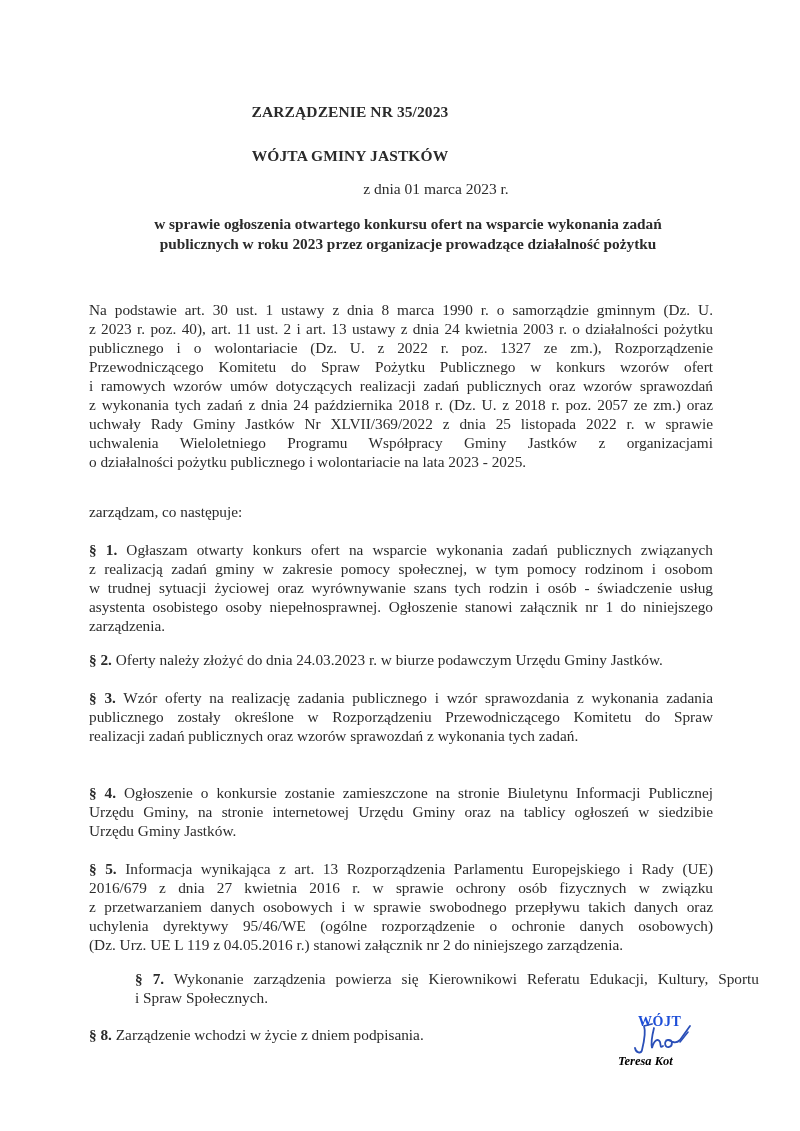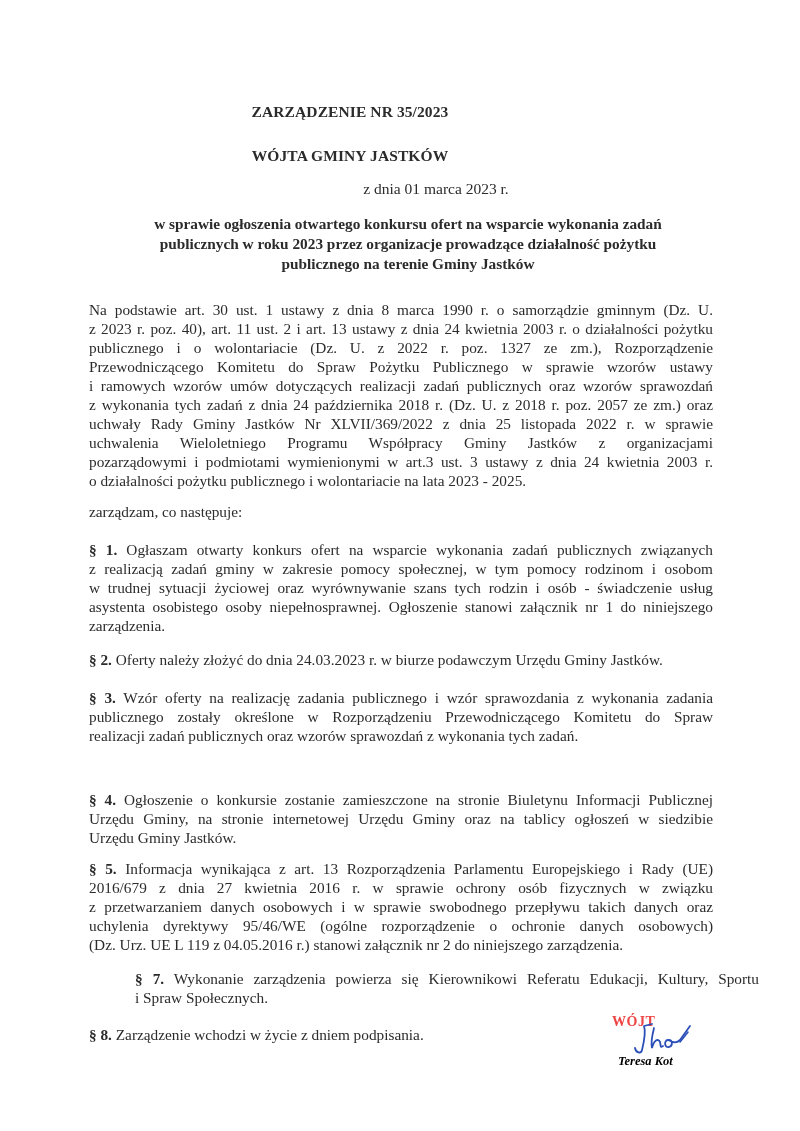--- a/index.html
+++ b/index.html
@@ -99,7 +99,6 @@
   <div class="subject" style="top:214px;">
     <div>w sprawie ogłoszenia otwartego konkursu ofert na wsparcie wykonania zadań</div>
     <div>publicznych w roku 2023 przez organizacje prowadzące działalność pożytku</div>
-    <div>publicznego na terenie Gminy Jastków</div>
   </div>
 
   <div class="para" style="top:293px;margin-top:7px;">

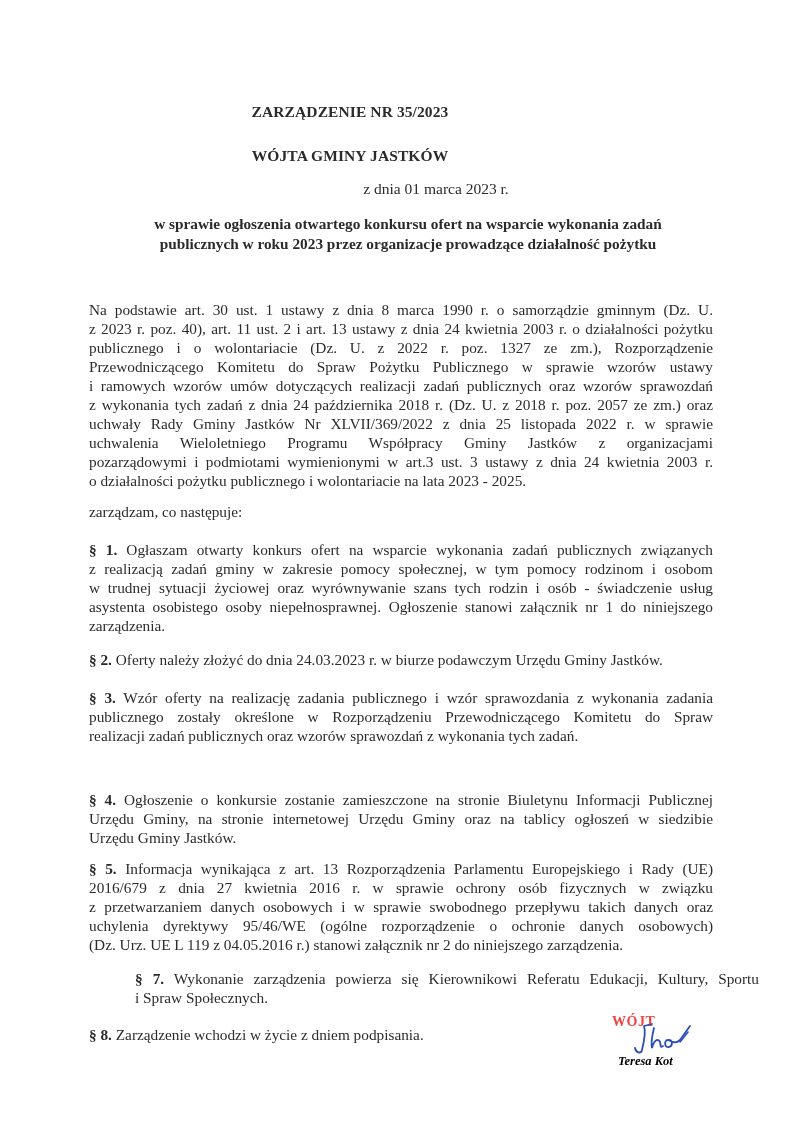--- a/index.html
+++ b/index.html
@@ -105,7 +105,7 @@
     <span class="line">Na podstawie art. 30 ust. 1 ustawy z dnia 8 marca 1990 r. o samorządzie gminnym (Dz. U.</span>
     <span class="line">z 2023 r. poz. 40), art. 11 ust. 2 i art. 13 ustawy z dnia 24 kwietnia 2003 r. o działalności pożytku</span>
     <span class="line">publicznego i o wolontariacie (Dz. U. z  2022  r. poz. 1327 ze zm.),  Rozporządzenie</span>
-    <span class="line">Przewodniczącego Komitetu do Spraw Pożytku Publicznego w sprawie wzorów ustawy</span>
+    <span class="line">Przewodniczącego Komitetu do Spraw Pożytku Publicznego w konkurs wzorów ofert</span>
     <span class="line">i ramowych wzorów umów dotyczących realizacji zadań publicznych oraz wzorów sprawozdań</span>
     <span class="line">z wykonania tych zadań z dnia 24 października 2018 r. (Dz. U. z 2018 r. poz. 2057 ze zm.) oraz</span>
     <span class="line">uchwały Rady Gminy Jastków Nr XLVII/369/2022 z dnia 25 listopada 2022 r. w sprawie</span>

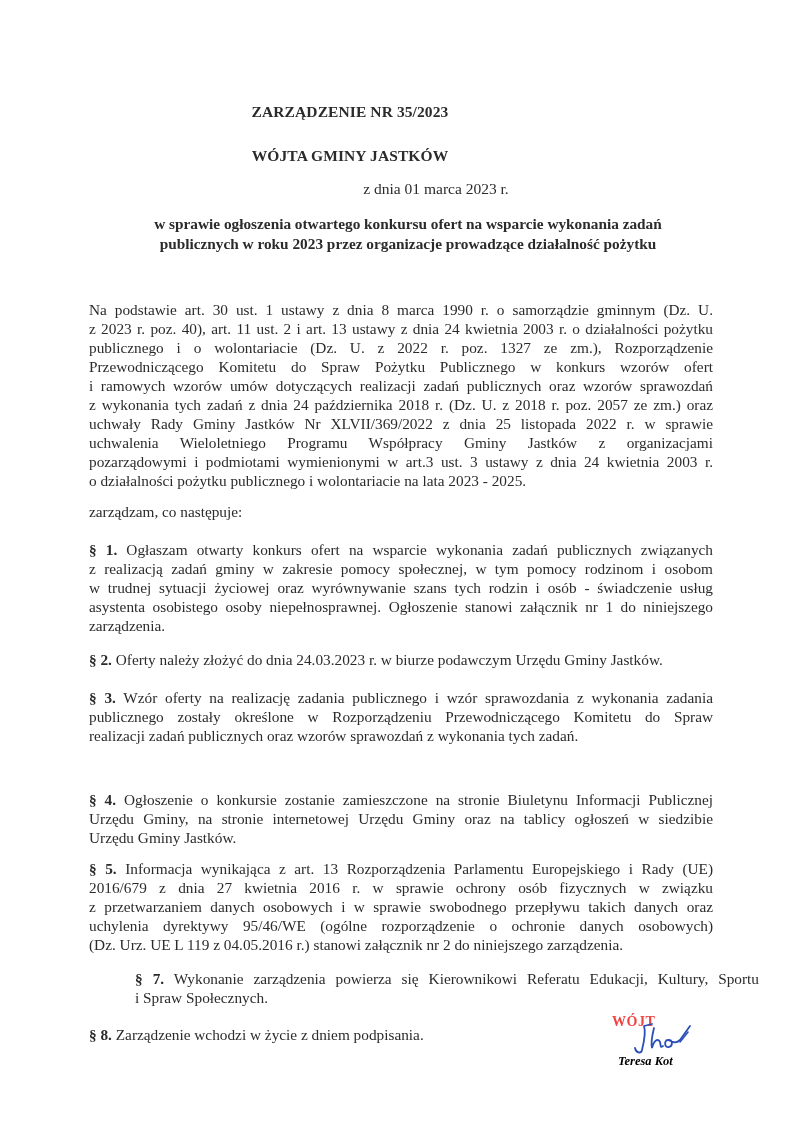--- a/index.html
+++ b/index.html
@@ -110,7 +110,6 @@
     <span class="line">z wykonania tych zadań z dnia 24 października 2018 r. (Dz. U. z 2018 r. poz. 2057 ze zm.) oraz</span>
     <span class="line">uchwały Rady Gminy Jastków Nr XLVII/369/2022 z dnia 25 listopada 2022 r. w sprawie</span>
     <span class="line">uchwalenia Wieloletniego Programu Współpracy Gminy Jastków z organizacjami</span>
-    <span class="line">pozarządowymi i podmiotami wymienionymi w art.3 ust. 3 ustawy z dnia 24 kwietnia 2003 r.</span>
     <span class="line last">o działalności pożytku publicznego i wolontariacie na lata 2023 - 2025.</span>
   </div>
 

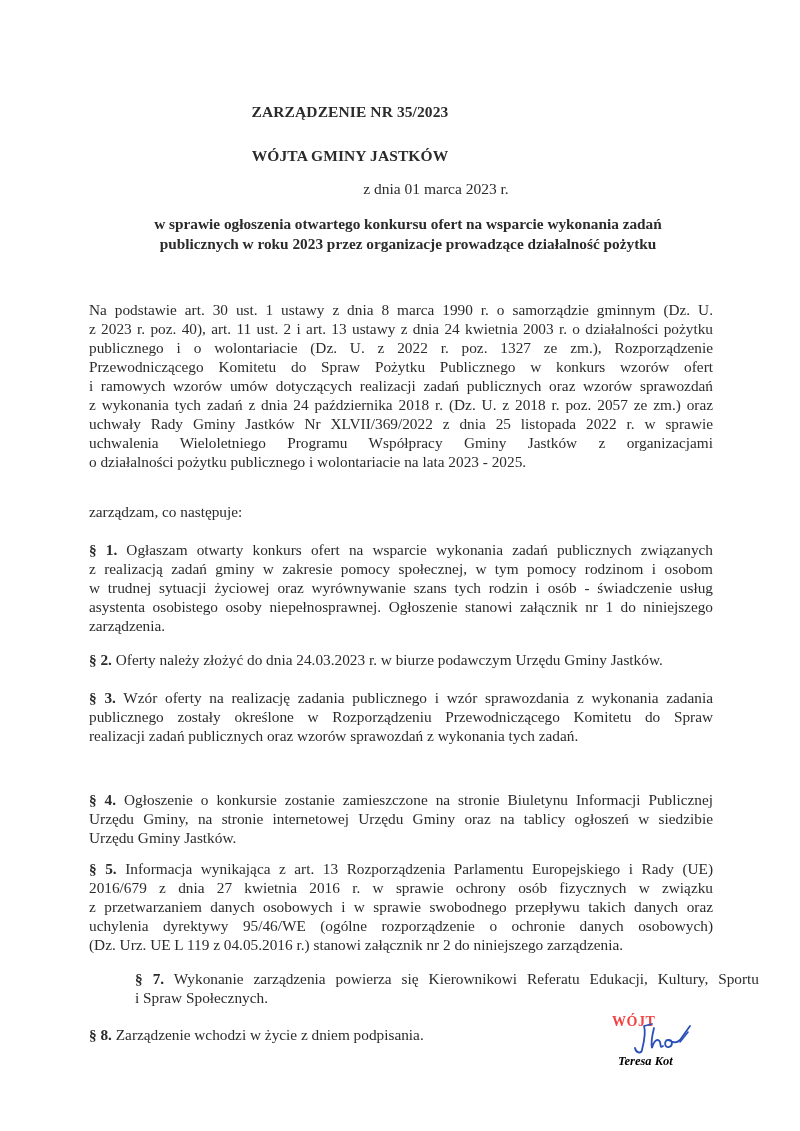--- a/index.html
+++ b/index.html
@@ -133,7 +133,7 @@
     <span class="line last">realizacji zadań publicznych oraz wzorów sprawozdań z wykonania tych zadań.</span>
   </div>
 
-  <div class="para" style="top:783px;margin-top:7px;">
+  <div class="para" style="top:783px;">
     <span class="line"><b>§ 4.</b><span> Ogłoszenie o konkursie zostanie zamieszczone na stronie Biuletynu Informacji Publicznej</span></span>
     <span class="line">Urzędu Gminy, na stronie internetowej Urzędu Gminy oraz na tablicy ogłoszeń w siedzibie</span>
     <span class="line last">Urzędu Gminy Jastków.</span>

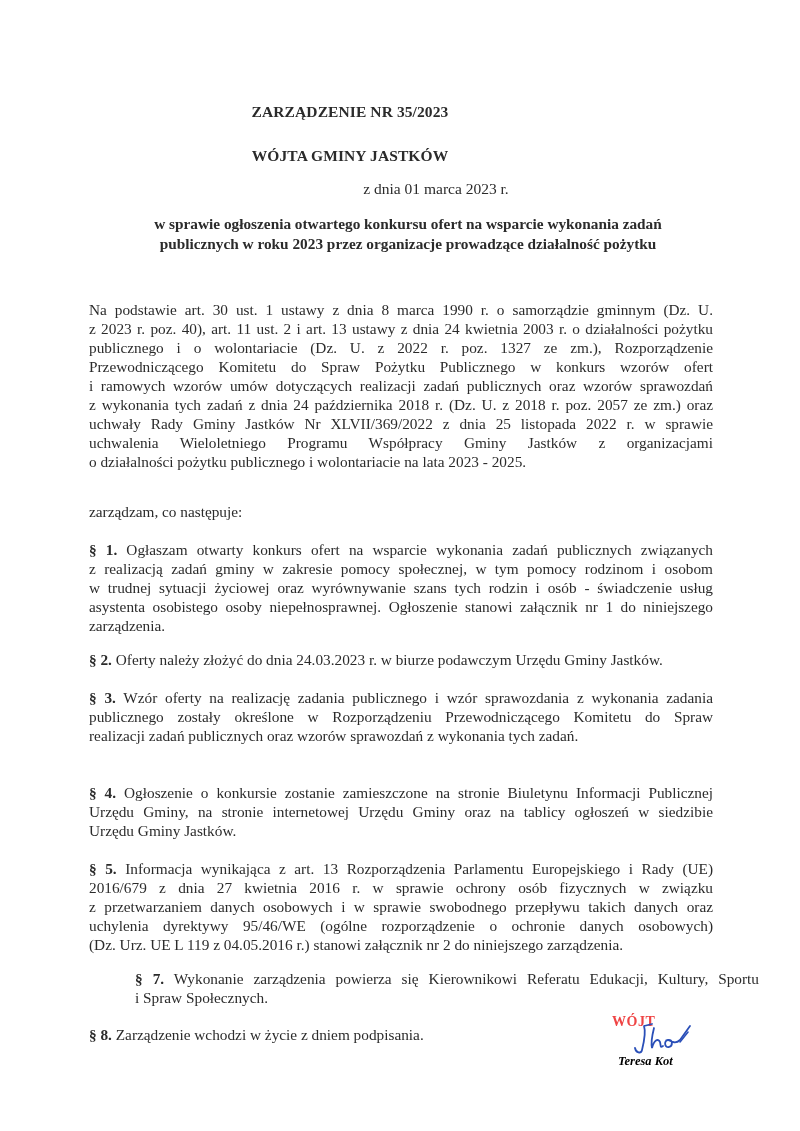--- a/index.html
+++ b/index.html
@@ -67,10 +67,10 @@
     }
     .stamp-title {
       position: absolute;
-      left: 16px; top: 2px;
+      left: 42px; top: 2px;
       font-weight: bold;
       font-size: 14px;
-      color: #ef4444;
+      color: #1d4ed8;
       letter-spacing: 0.5px;
     }
     .stamp-name {

